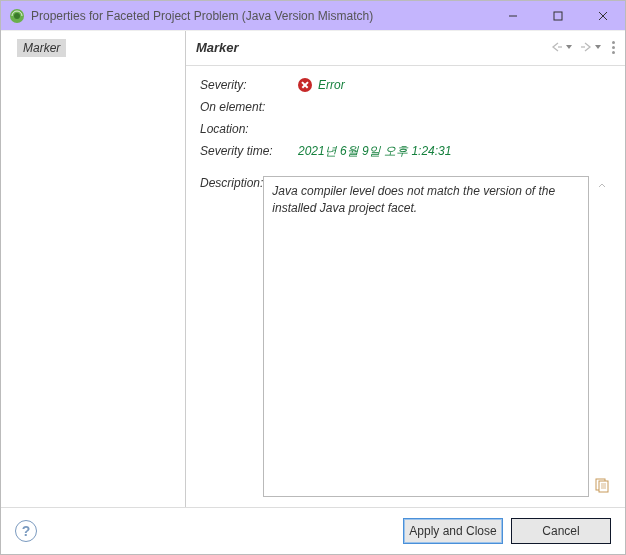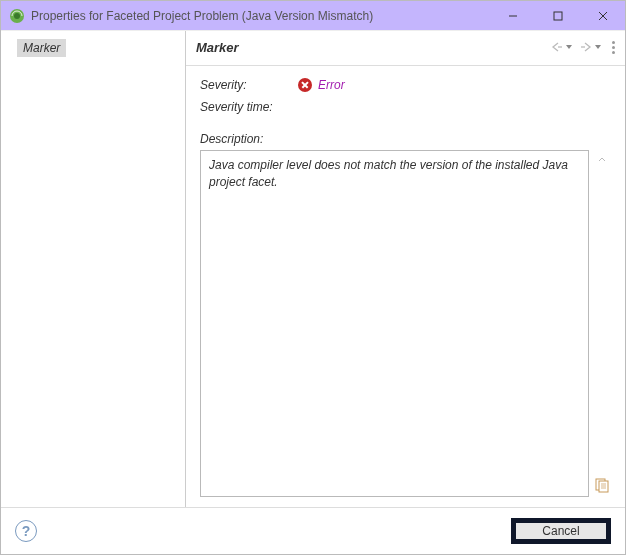--- a/index.html
+++ b/index.html
@@ -81,7 +81,7 @@
   }
   .prop-row { display: flex; align-items: center; margin-bottom: 4px; min-height: 18px; }
   .prop-label { width: 98px; color: #333; }
-  .prop-value { color: #a21caf; display: flex; align-items: center; gap: 6px; }
+  .prop-value { color: #15803d; display: flex; align-items: center; gap: 6px; }
   .error-icon {
     width: 14px; height: 14px; border-radius: 50%;
     background: #c62828; display: flex; align-items: center; justify-content: center;

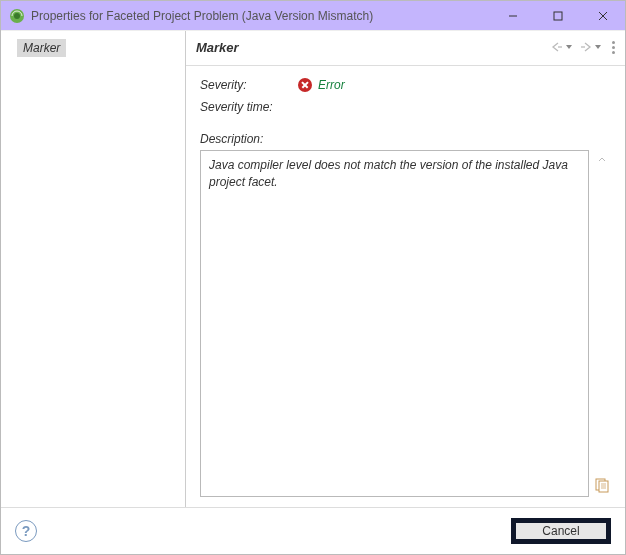--- a/index.html
+++ b/index.html
@@ -228,6 +228,12 @@
           </span>
         </div>
         <div class="prop-row">
+          <span class="prop-label">On element:</span>
+          <span class="prop-value">
+            <span class="on-element-box"></span>
+          </span>
+        </div>
+        <div class="prop-row">
           <span class="prop-label">Severity time:</span>
         </div>
       </div>

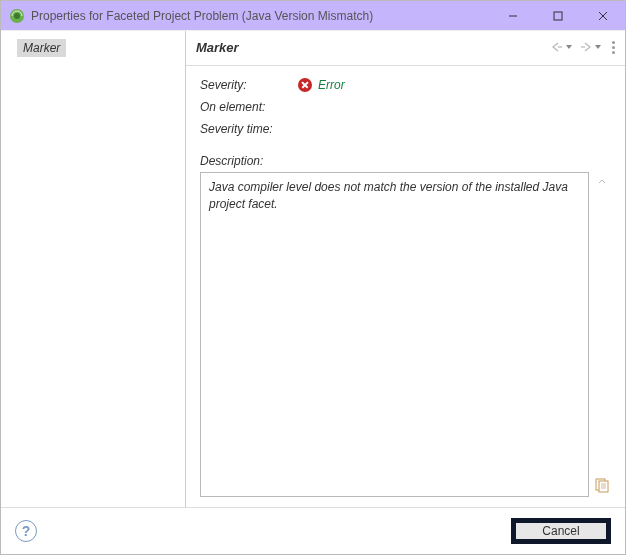--- a/index.html
+++ b/index.html
@@ -234,6 +234,10 @@
           </span>
         </div>
         <div class="prop-row">
+          <span class="prop-label">Location:</span>
+          <span class="prop-value"></span>
+        </div>
+        <div class="prop-row">
           <span class="prop-label">Severity time:</span>
         </div>
       </div>

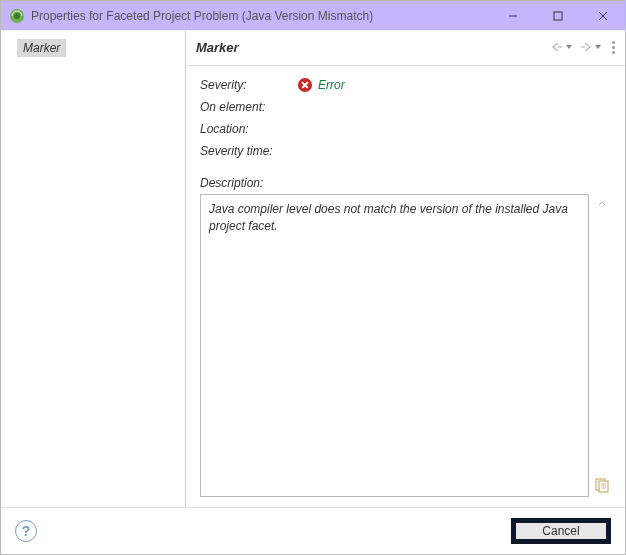--- a/index.html
+++ b/index.html
@@ -239,6 +239,7 @@
         </div>
         <div class="prop-row">
           <span class="prop-label">Severity time:</span>
+          <span class="prop-value">2021년 6월 9일 오후 1:24:31</span>
         </div>
       </div>
 

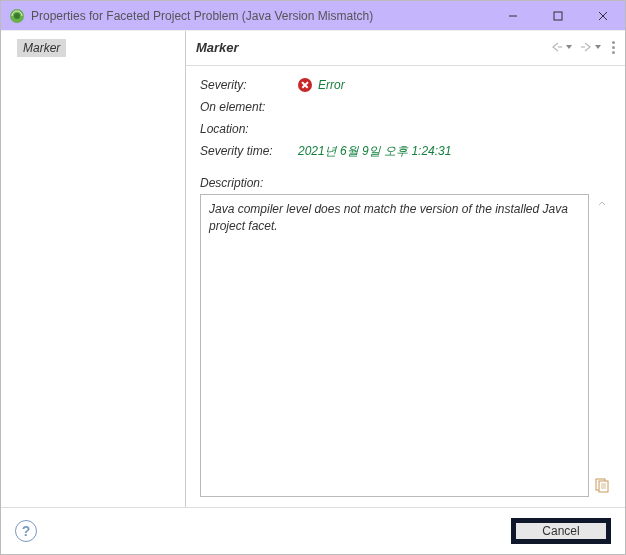--- a/index.html
+++ b/index.html
@@ -97,7 +97,7 @@
     background: #fff;
     border: none;
   }
-  .desc-section { padding: 8px 14px 0 14px; flex: 1; display: flex; flex-direction: column; }
+  .desc-section { padding: 8px 14px 0 14px; flex: 1; display: flex; }
   .desc-label { margin-bottom: 4px; }
   .desc-wrap { flex: 1; display: flex; gap: 4px; padding-bottom: 10px; }
   .desc-box {

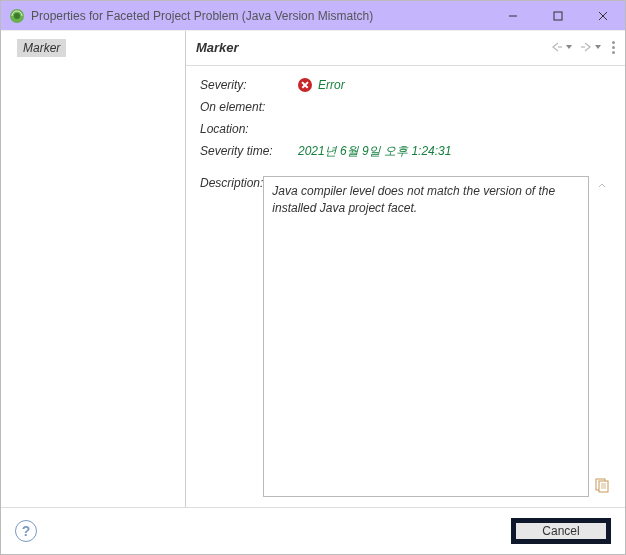--- a/index.html
+++ b/index.html
@@ -273,6 +273,9 @@
   <div class="button-bar">
     <div class="help-icon">?</div>
     <div class="spacer"></div>
+    <div class="btn primary">
+      <span>Apply and Close</span>
+    </div>
     <div class="btn">
       <span>Cancel</span>
     </div>

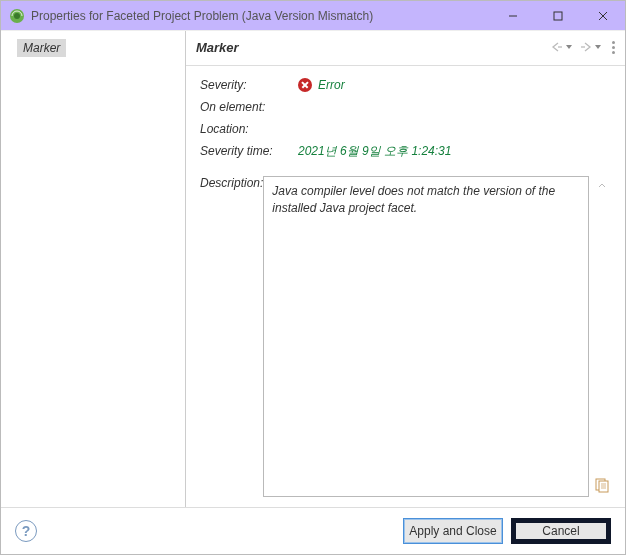--- a/index.html
+++ b/index.html
@@ -137,7 +137,7 @@
     min-width: 100px; height: 26px;
     margin-left: 8px;
     background: #e7e7e7;
-    border: 5px solid #0f172a;
+    border: 1px solid #0f172a;
     display: flex; align-items: center; justify-content: center;
     color: #333;
     font-size: 12px;

